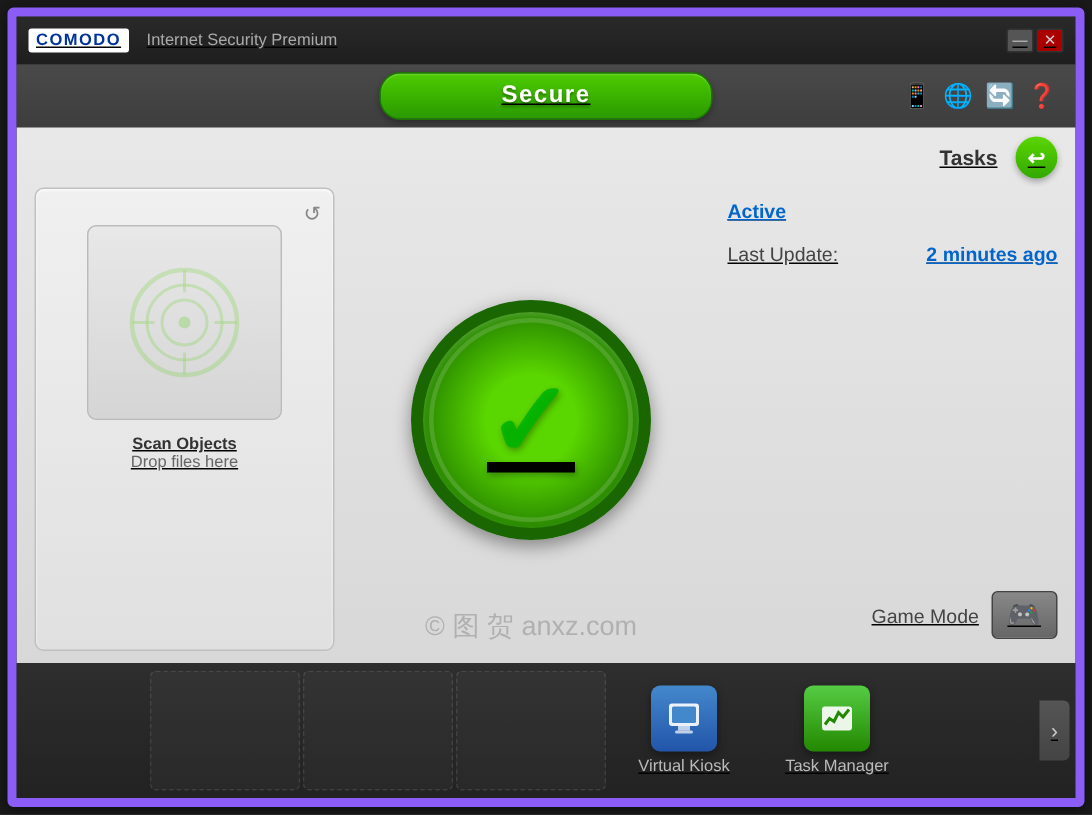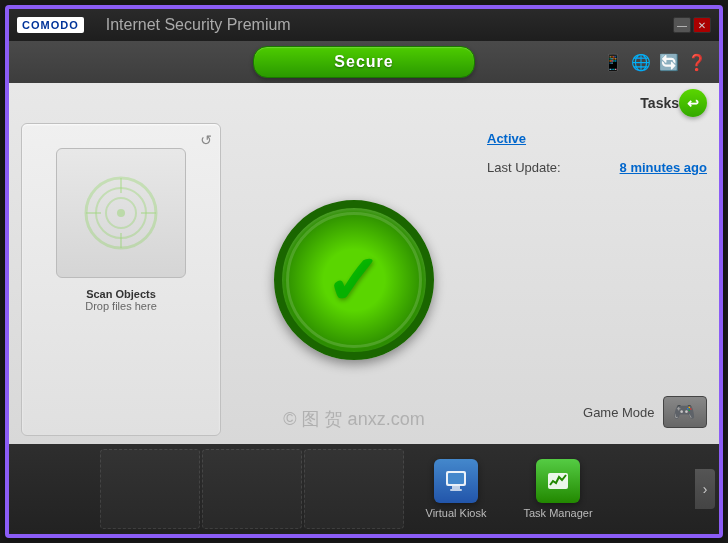--- a/index.html
+++ b/index.html
@@ -17,12 +17,13 @@
       width: 718px;
       height: 533px;
       background: #3a3a3a;
-      border: 4px solid #8b5cf6;
+      border: 6px solid #8b5cf6;
       border-radius: 4px;
       display: flex;
       flex-direction: column;
       overflow: hidden;
       box-shadow: 0 2px 10px rgba(0,0,0,0.5);
+      text-decoration: underline;
     }
     
     .titlebar {

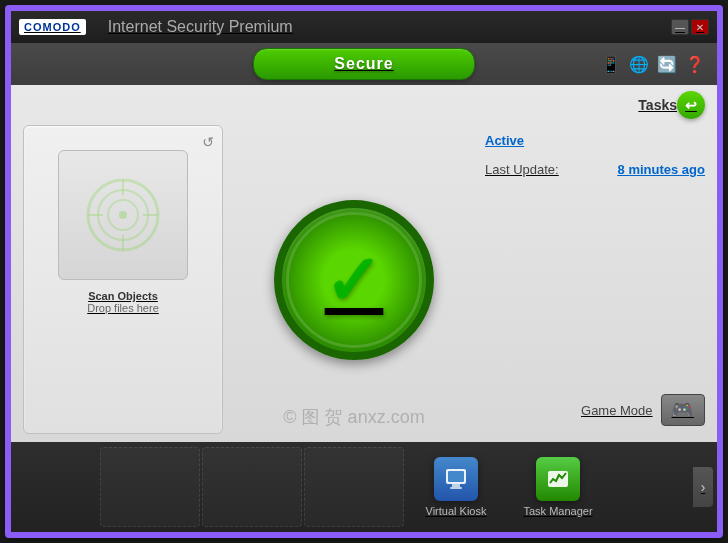--- a/index.html
+++ b/index.html
@@ -51,8 +51,8 @@
     }
     .titlebar-subtitle {
       color: #aaa;
-      font-size: 16px;
-      margin-left: 16px;
+      font-size: 11px;
+      margin-left: 6px;
     }
     .titlebar-controls {
       display: flex;

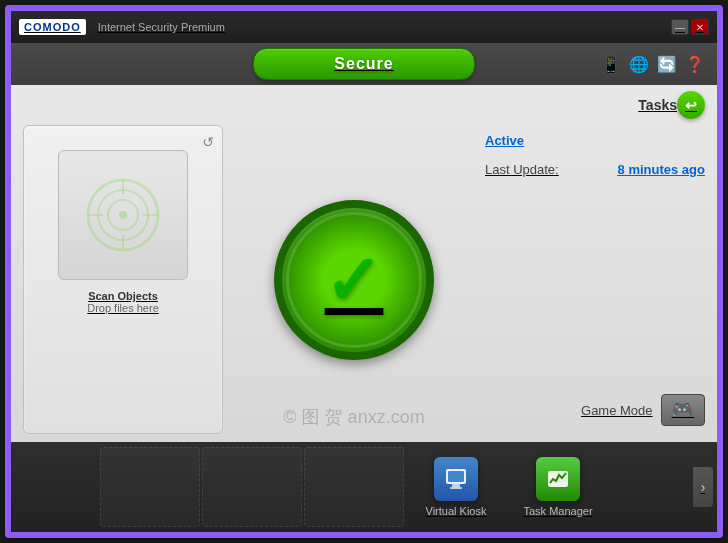--- a/index.html
+++ b/index.html
@@ -127,7 +127,7 @@
     .tasks-btn {
       display: flex;
       align-items: center;
-      gap: 0;
+      gap: 12px;
       cursor: pointer;
       background: transparent;
       border: none;

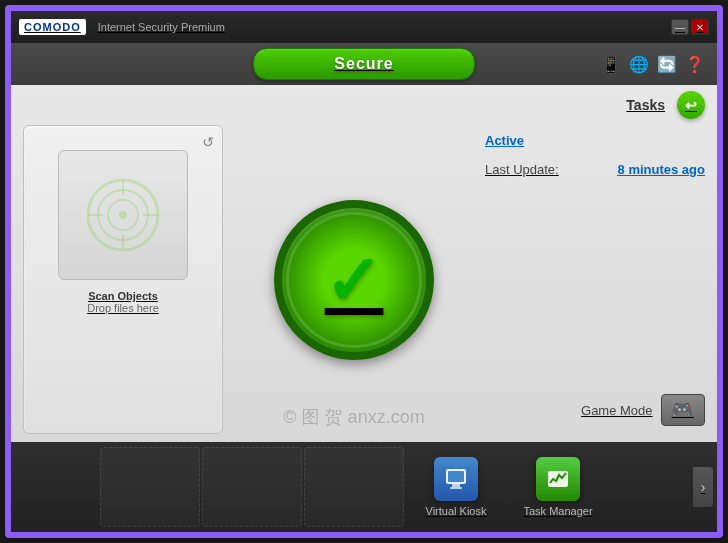--- a/index.html
+++ b/index.html
@@ -431,7 +431,7 @@
         </div>
         <div class="info-row">
           <span class="info-label">Last Update:</span>
-          <span class="info-value">8 minutes ago</span>
+          <span class="info-value">2 minutes ago</span>
         </div>
         <div style="flex:1"></div>
         <div class="game-mode-row">

